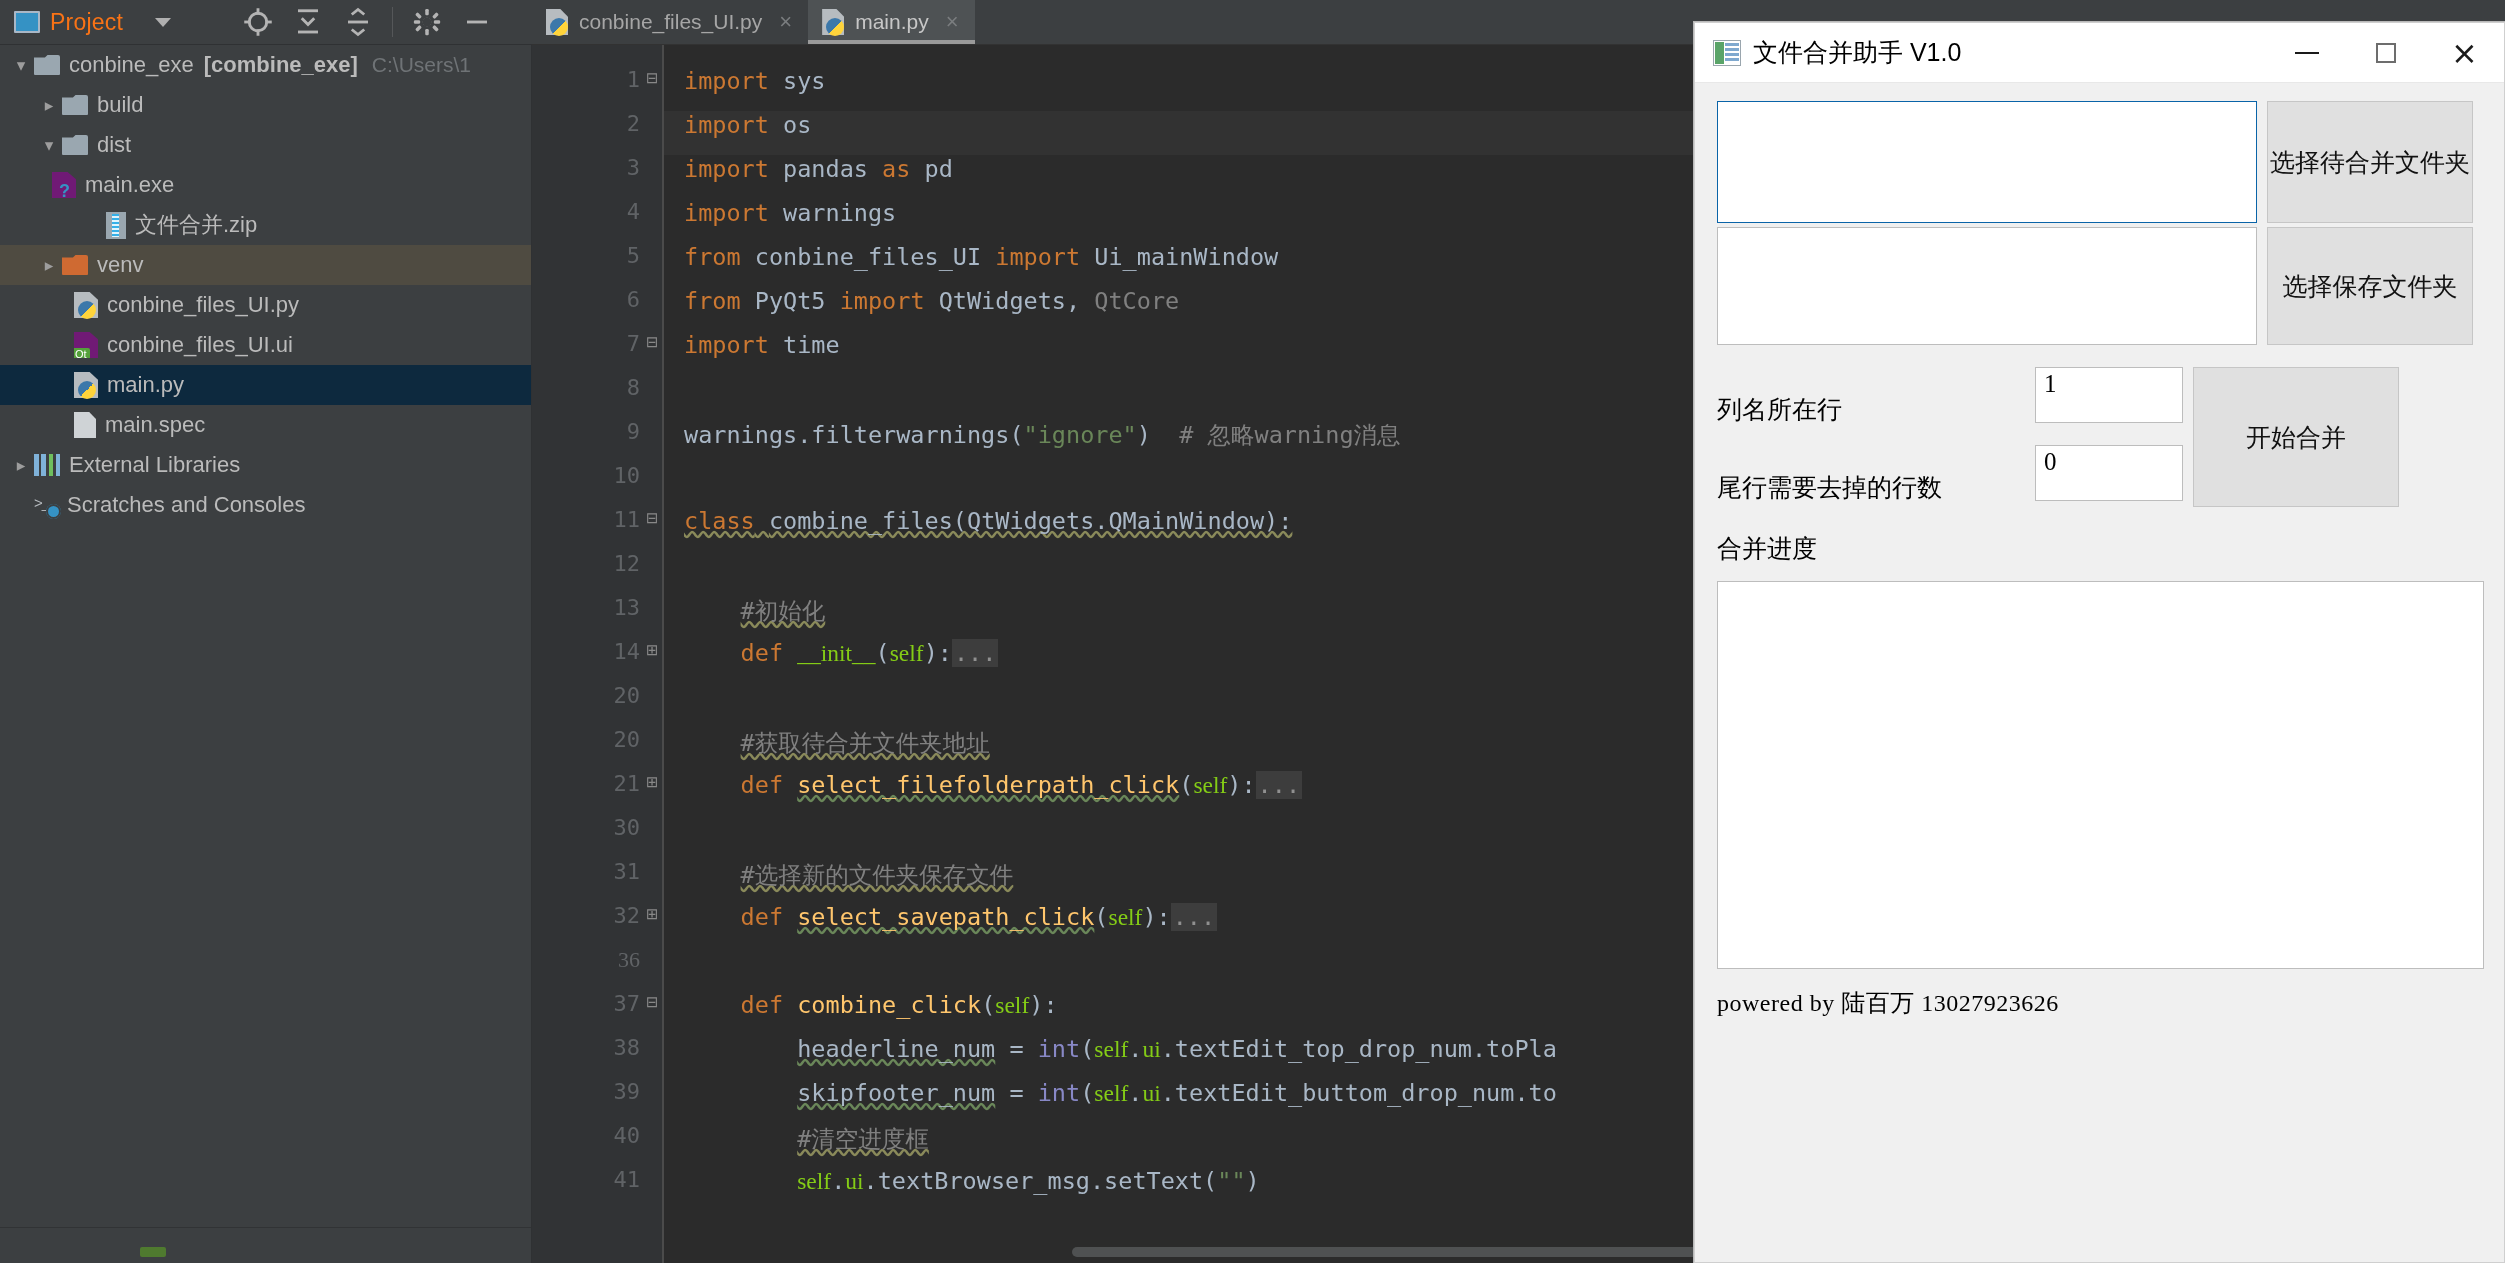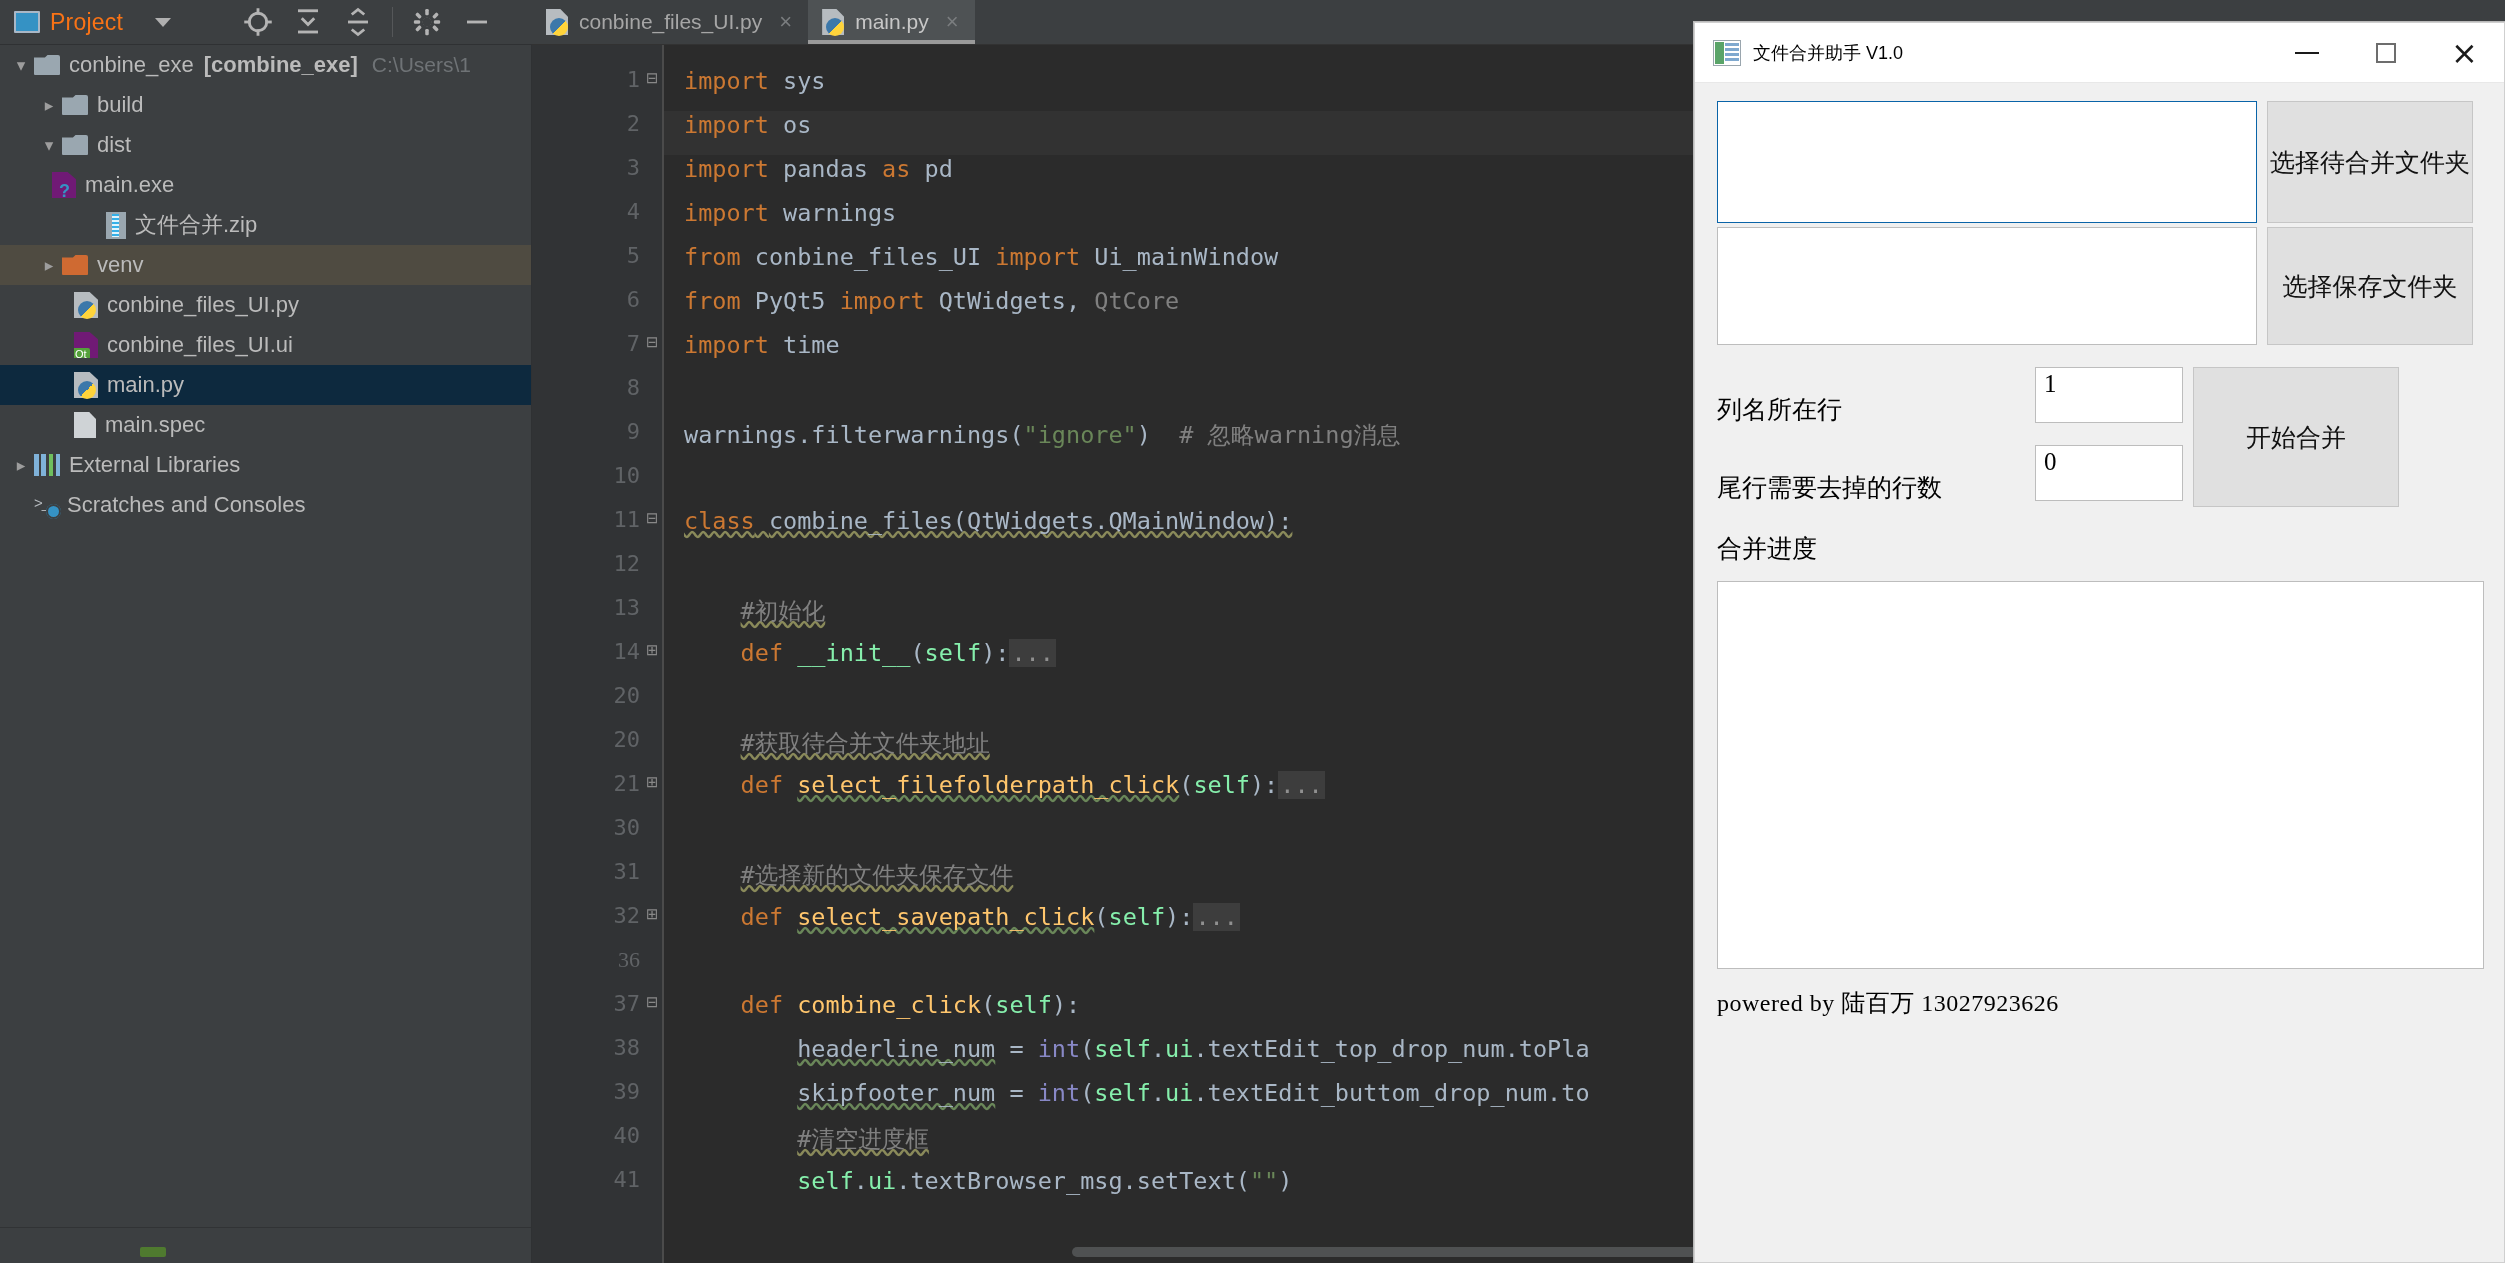--- a/index.html
+++ b/index.html
@@ -115,7 +115,7 @@
   .dlg-appicon::before{content:"";position:absolute;left:1px;top:1px;width:9px;height:22px;background:#5aa469;}
   .dlg-appicon::after{content:"";position:absolute;left:11px;top:2px;width:14px;height:3px;color:#6f9fc7;
      background:#7fa9cf; box-shadow:0 5px 0 #7fa9cf,0 10px 0 #7fa9cf,0 15px 0 #7fa9cf;}
-  .dlg-name { font-size:18px; color:#000; }
+  .dlg-name { font-size:25px; color:#000; }
   .wbtns { margin-left:auto; display:flex; }
   .wbtn { width:79px; height:59px; display:flex; align-items:center; justify-content:center; color:#1a1a1a; }
   .wbtn .min { width:24px;height:2px;background:#1a1a1a; }

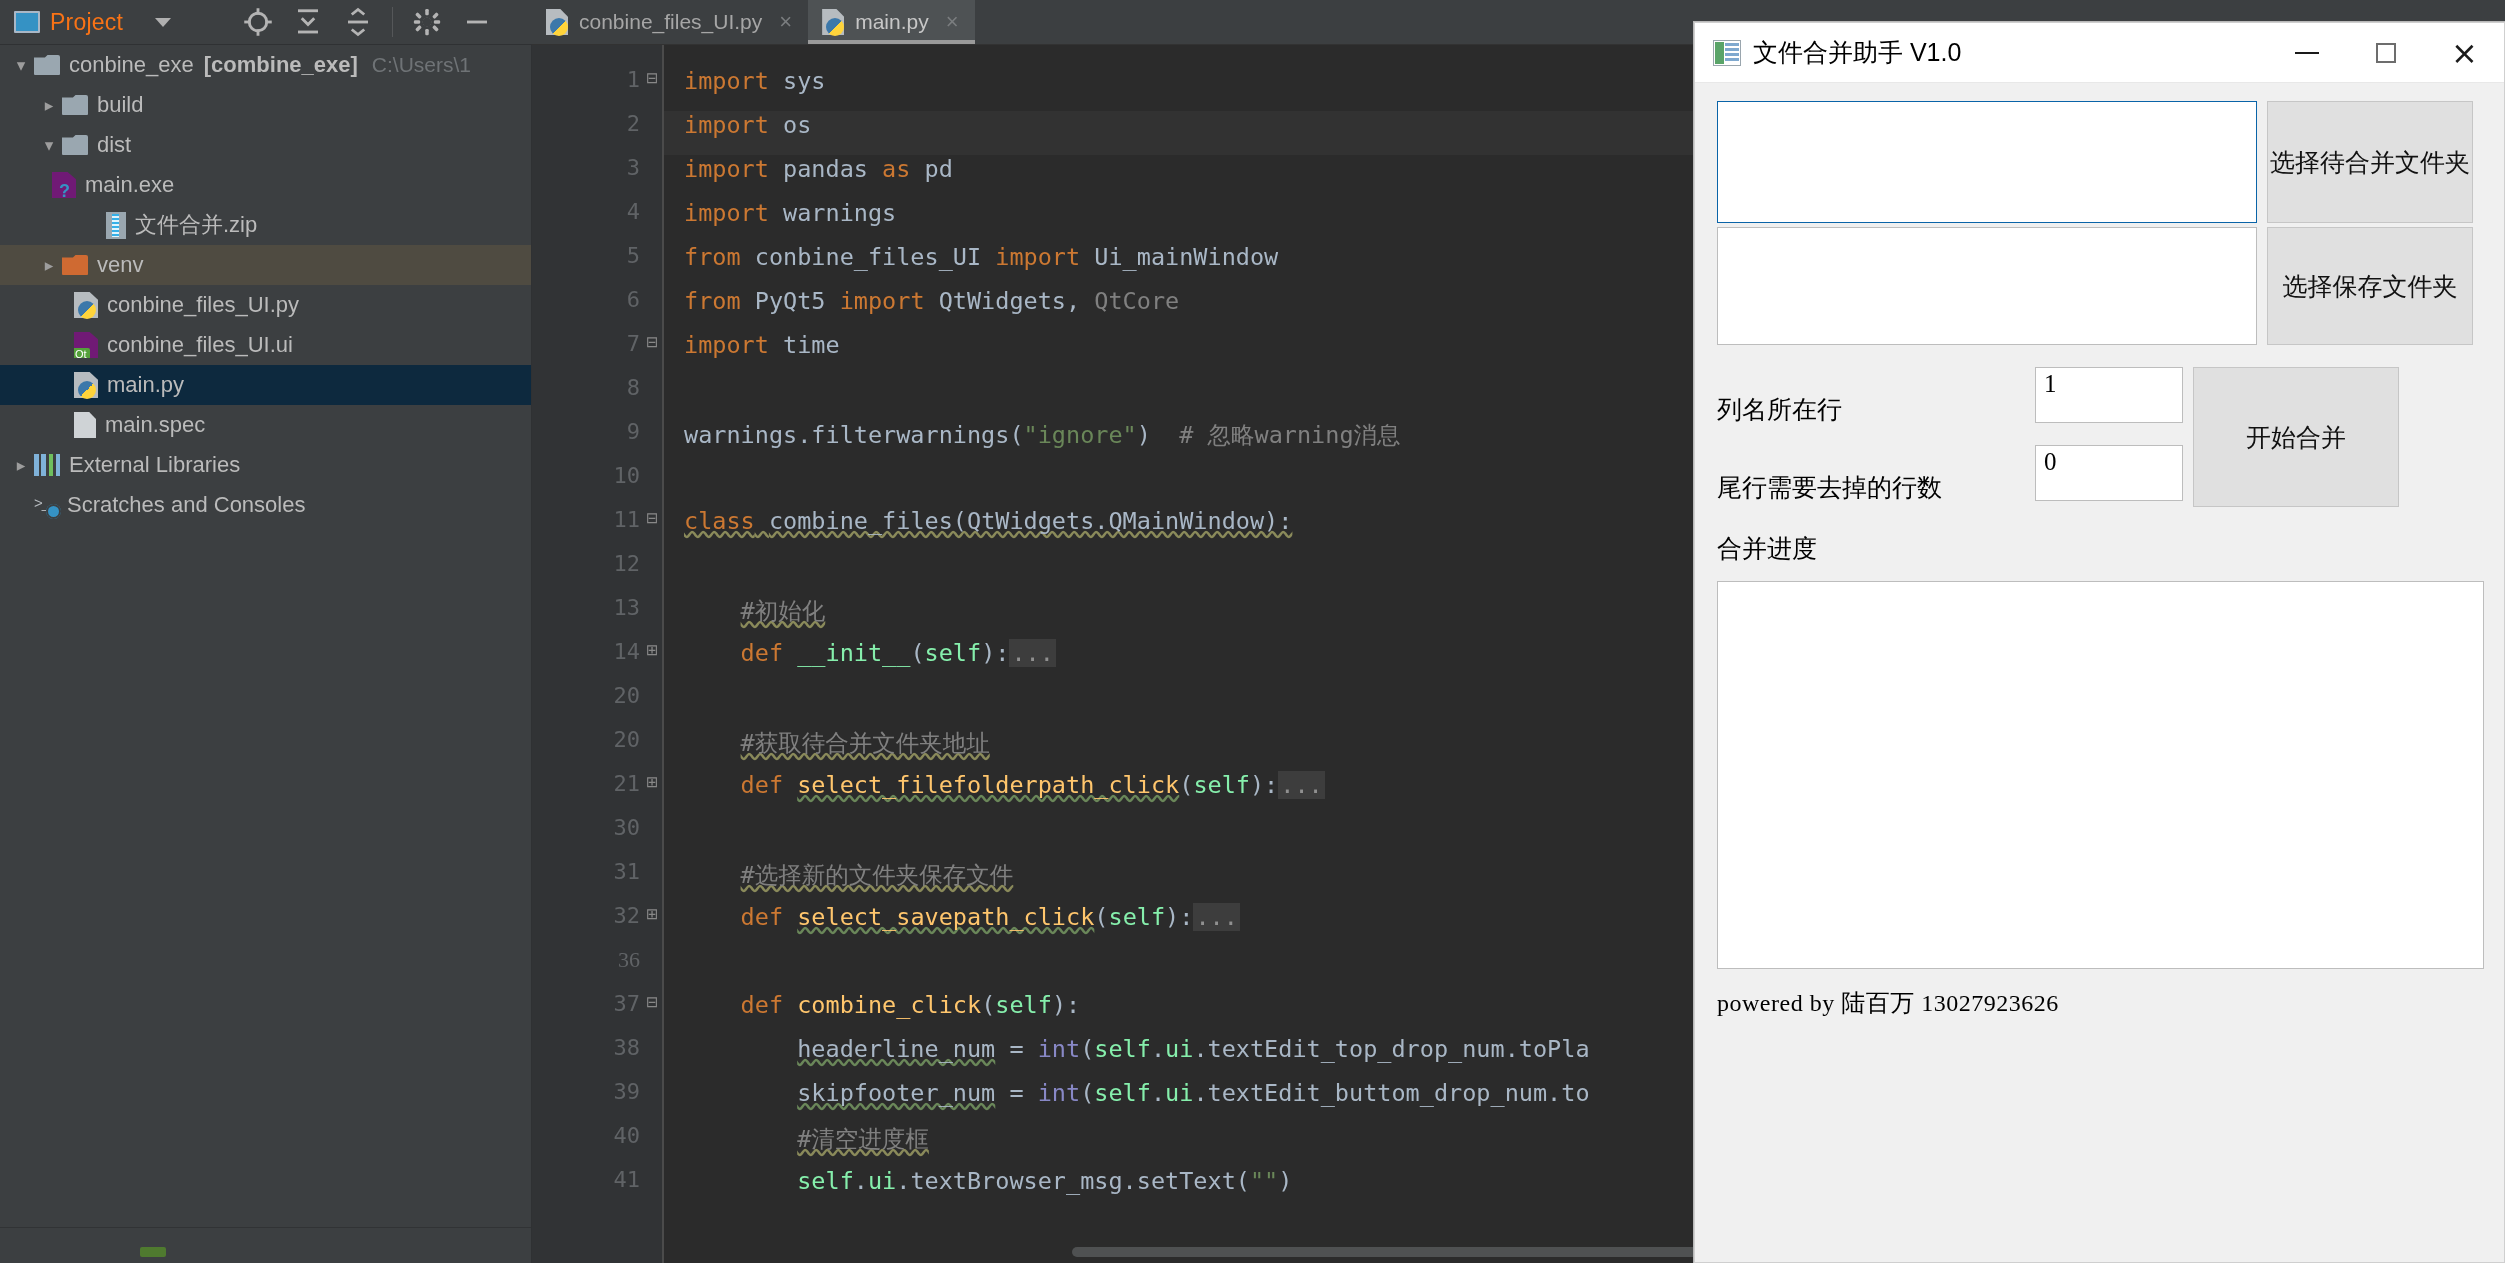--- a/index.html
+++ b/index.html
@@ -94,7 +94,7 @@
   .s  { color:#6a8759; }   
   .c  { color:#808080; }   
   .f  { color:#ffc66d; }   
-  .p  { color:#86efac; }   
+  .p  { color:#84cc16;font-family:Liberation Serif, serif; }   
   .b  { color:#8888c6; }   
   .dots { background:#3d3d3d; color:#909090; padding:0 2px; }
   .squig { text-decoration: underline wavy #6a8759; text-decoration-skip-ink:none; }

